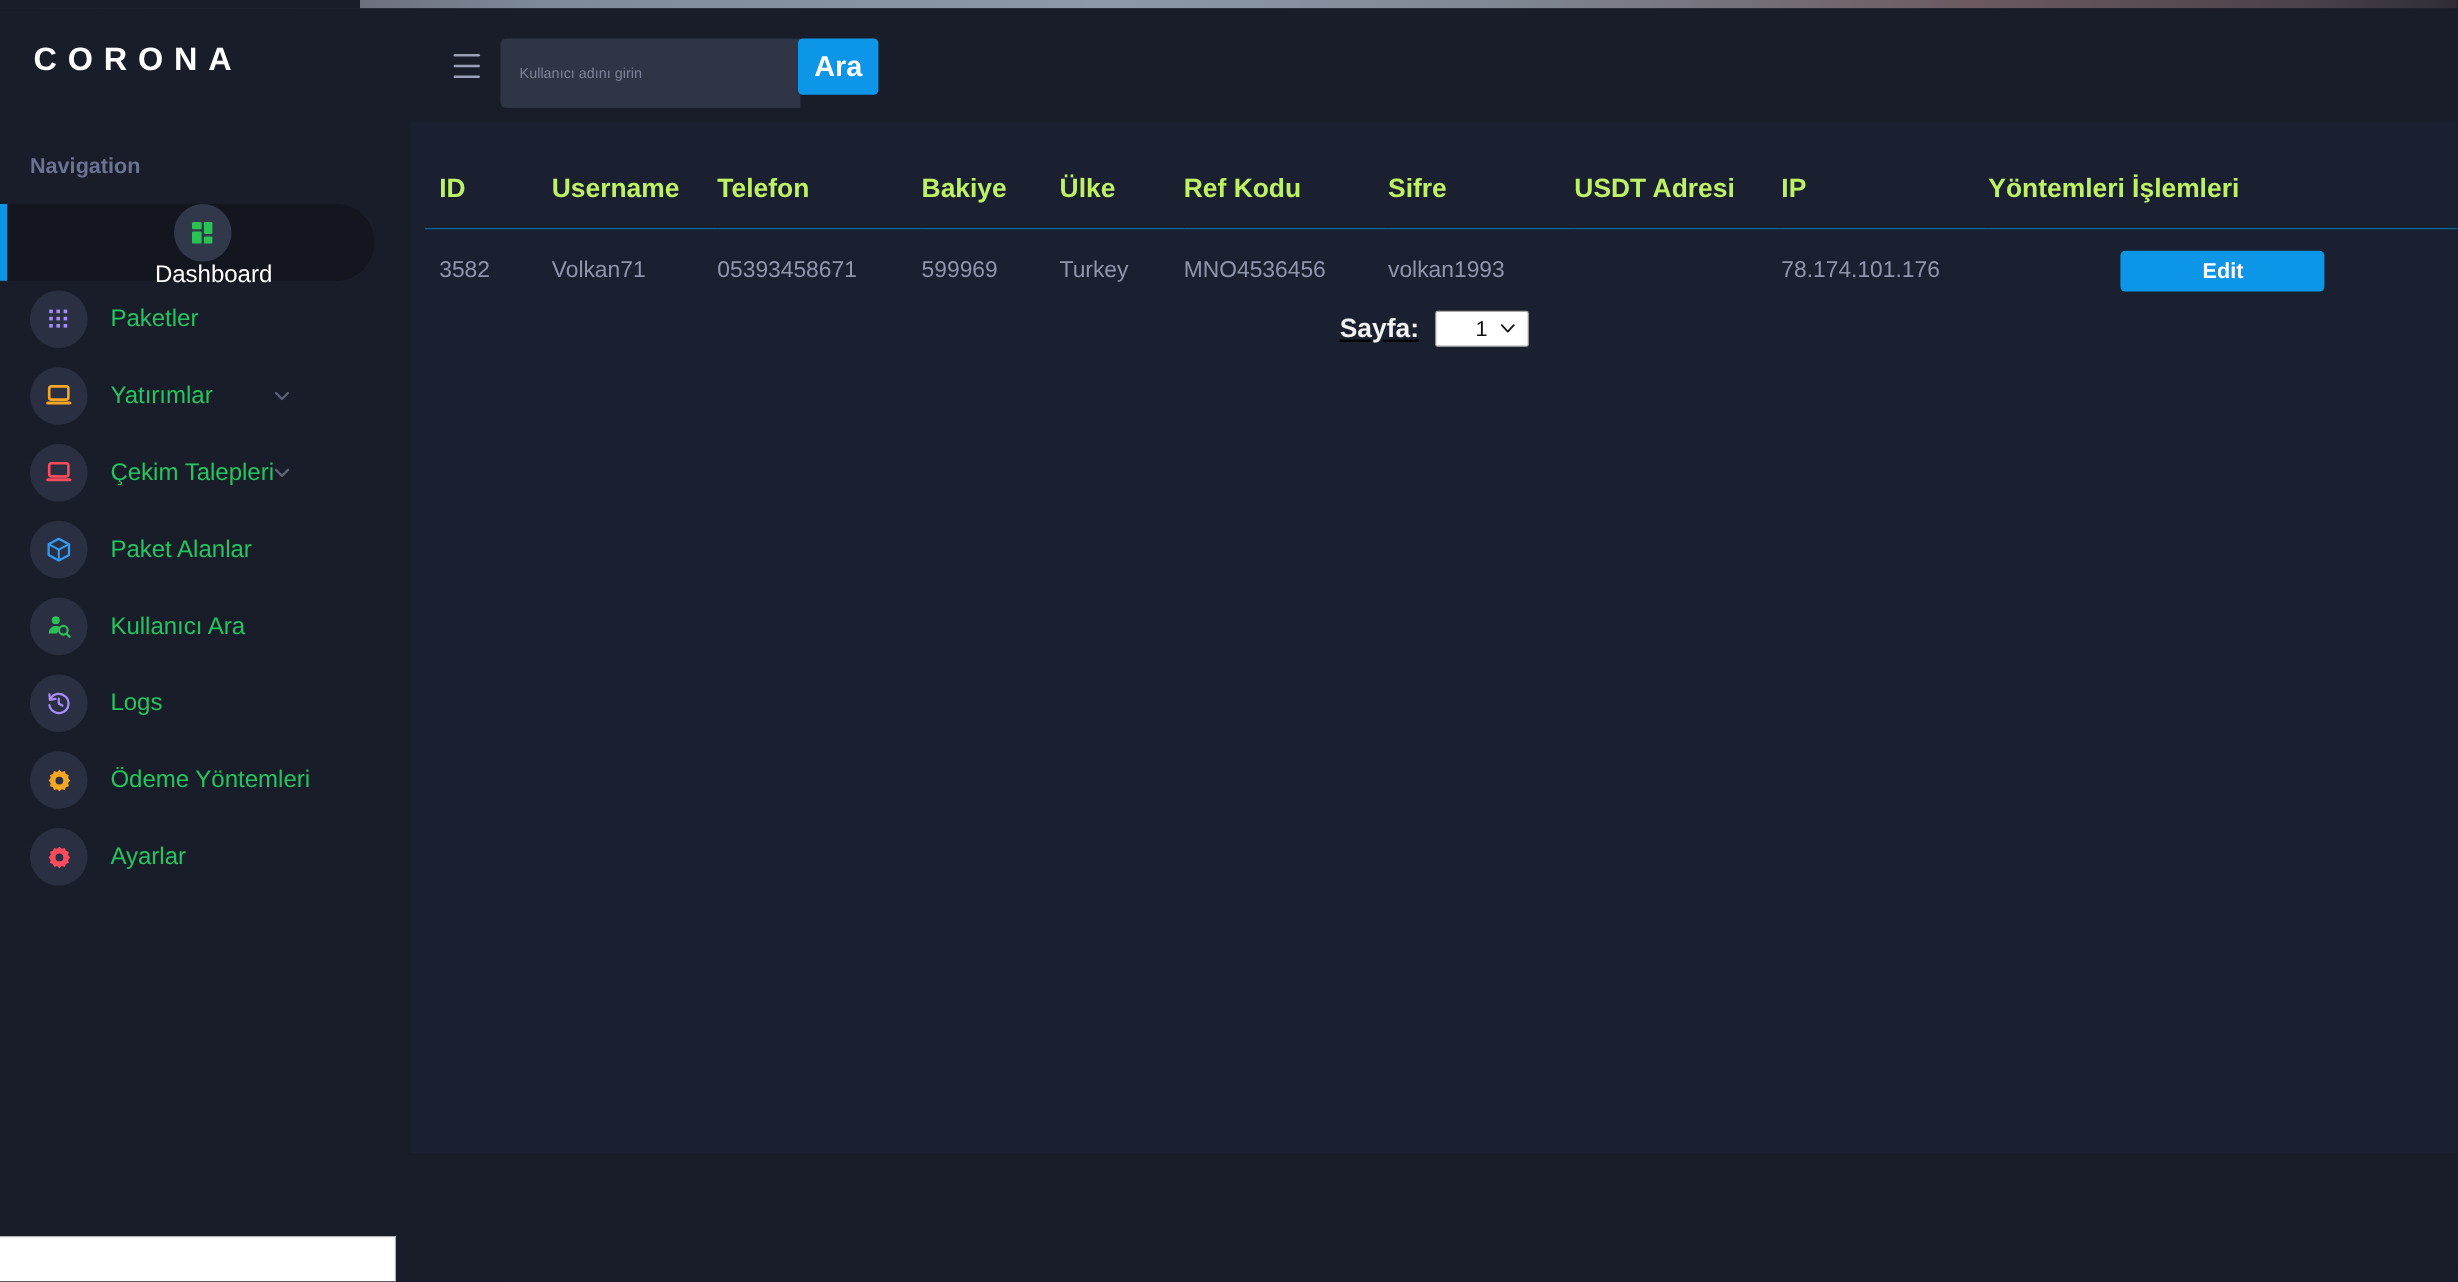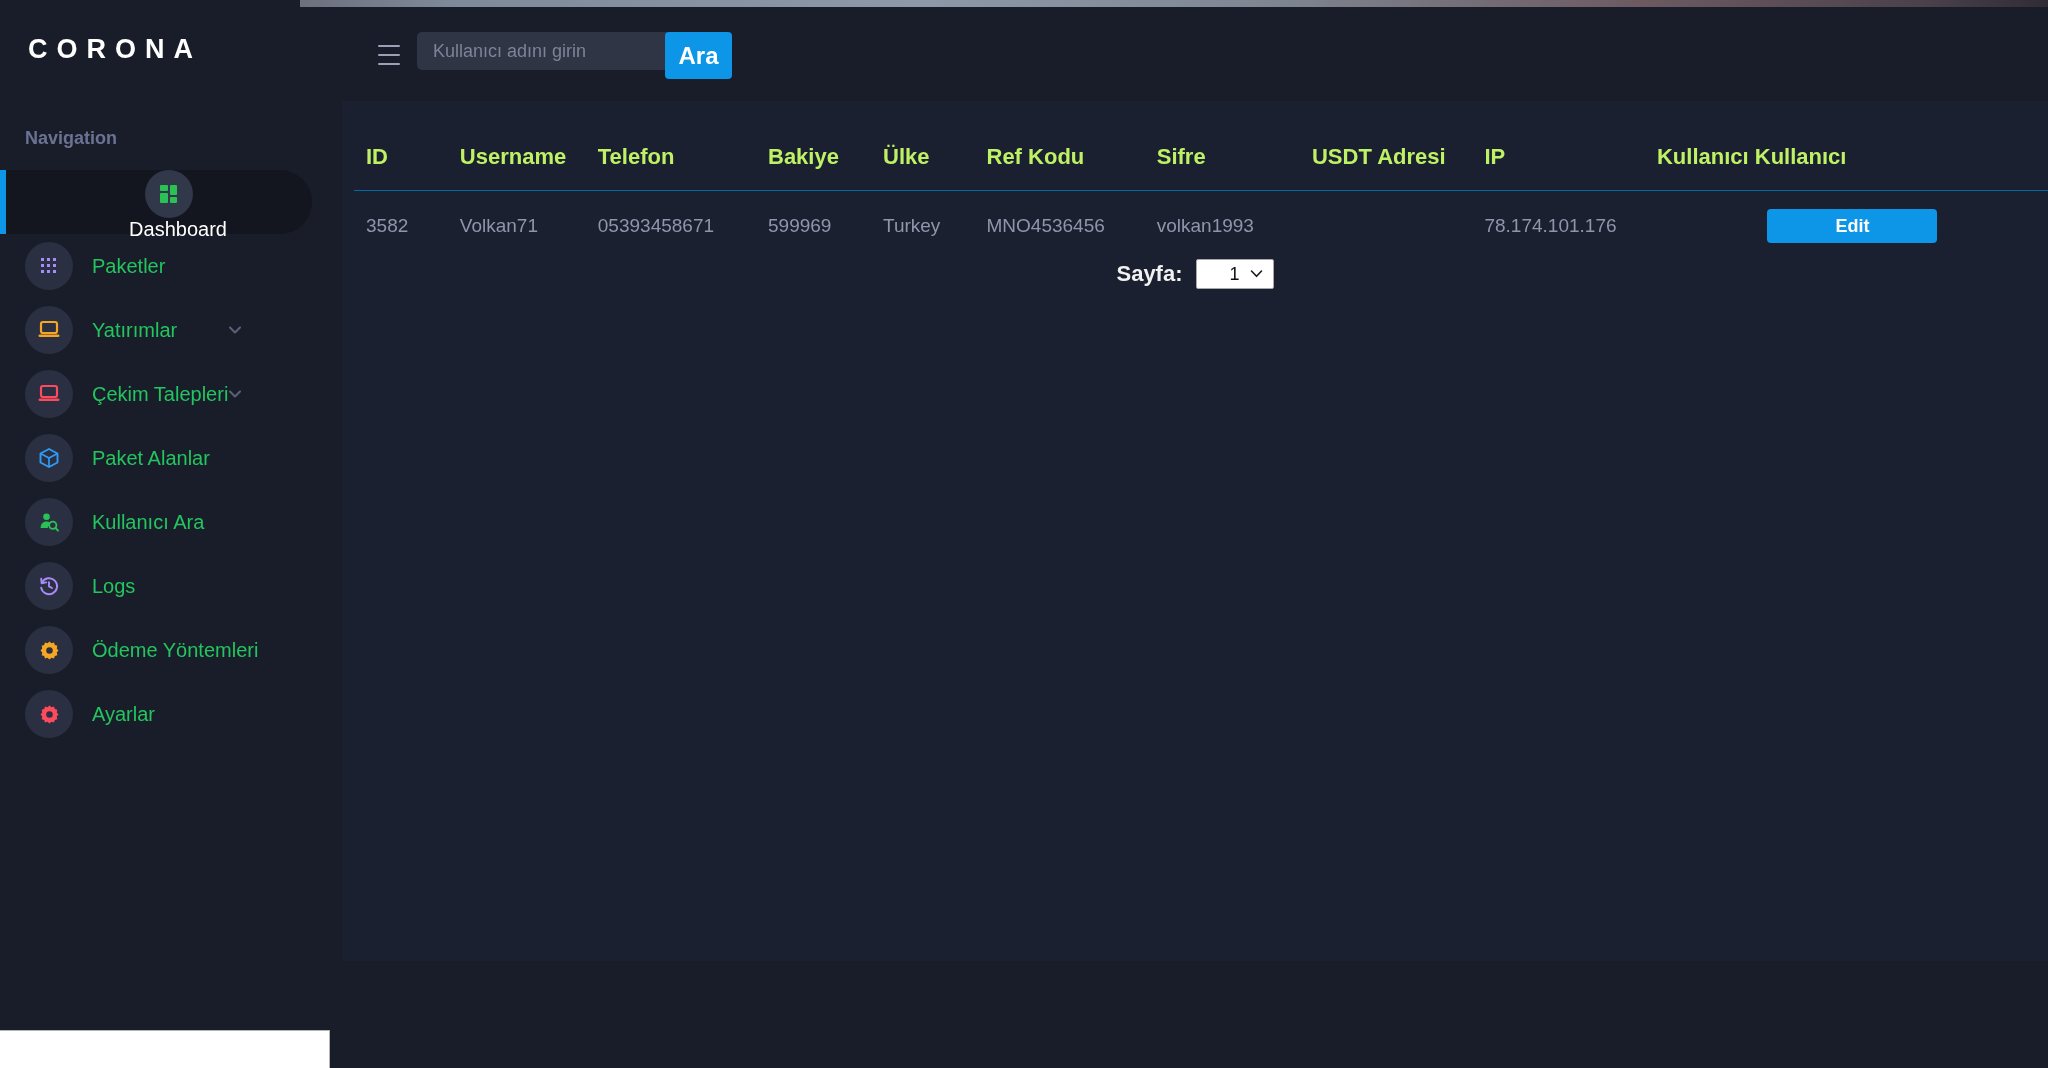--- a/index.html
+++ b/index.html
@@ -86,9 +86,9 @@
     position: absolute; left: 87px; top: 25px; display: flex; align-items: stretch;
   }
   .search-input {
-    width: 250px; height: 38px; background: #2f3545; border: none; outline: none;
+    width: 250px; height: 58px; background: #2f3545; border: none; outline: none;
     border-radius: 5px 0 0 5px;
-    color: #c7cbd9; font-size: 18px; font-family: "Liberation Sans", sans-serif;
+    color: #c7cbd9; font-size: 12px; font-family: "Liberation Sans", sans-serif;
     padding: 0 16px;
   }
   .search-input::placeholder { color: #7d8398; }

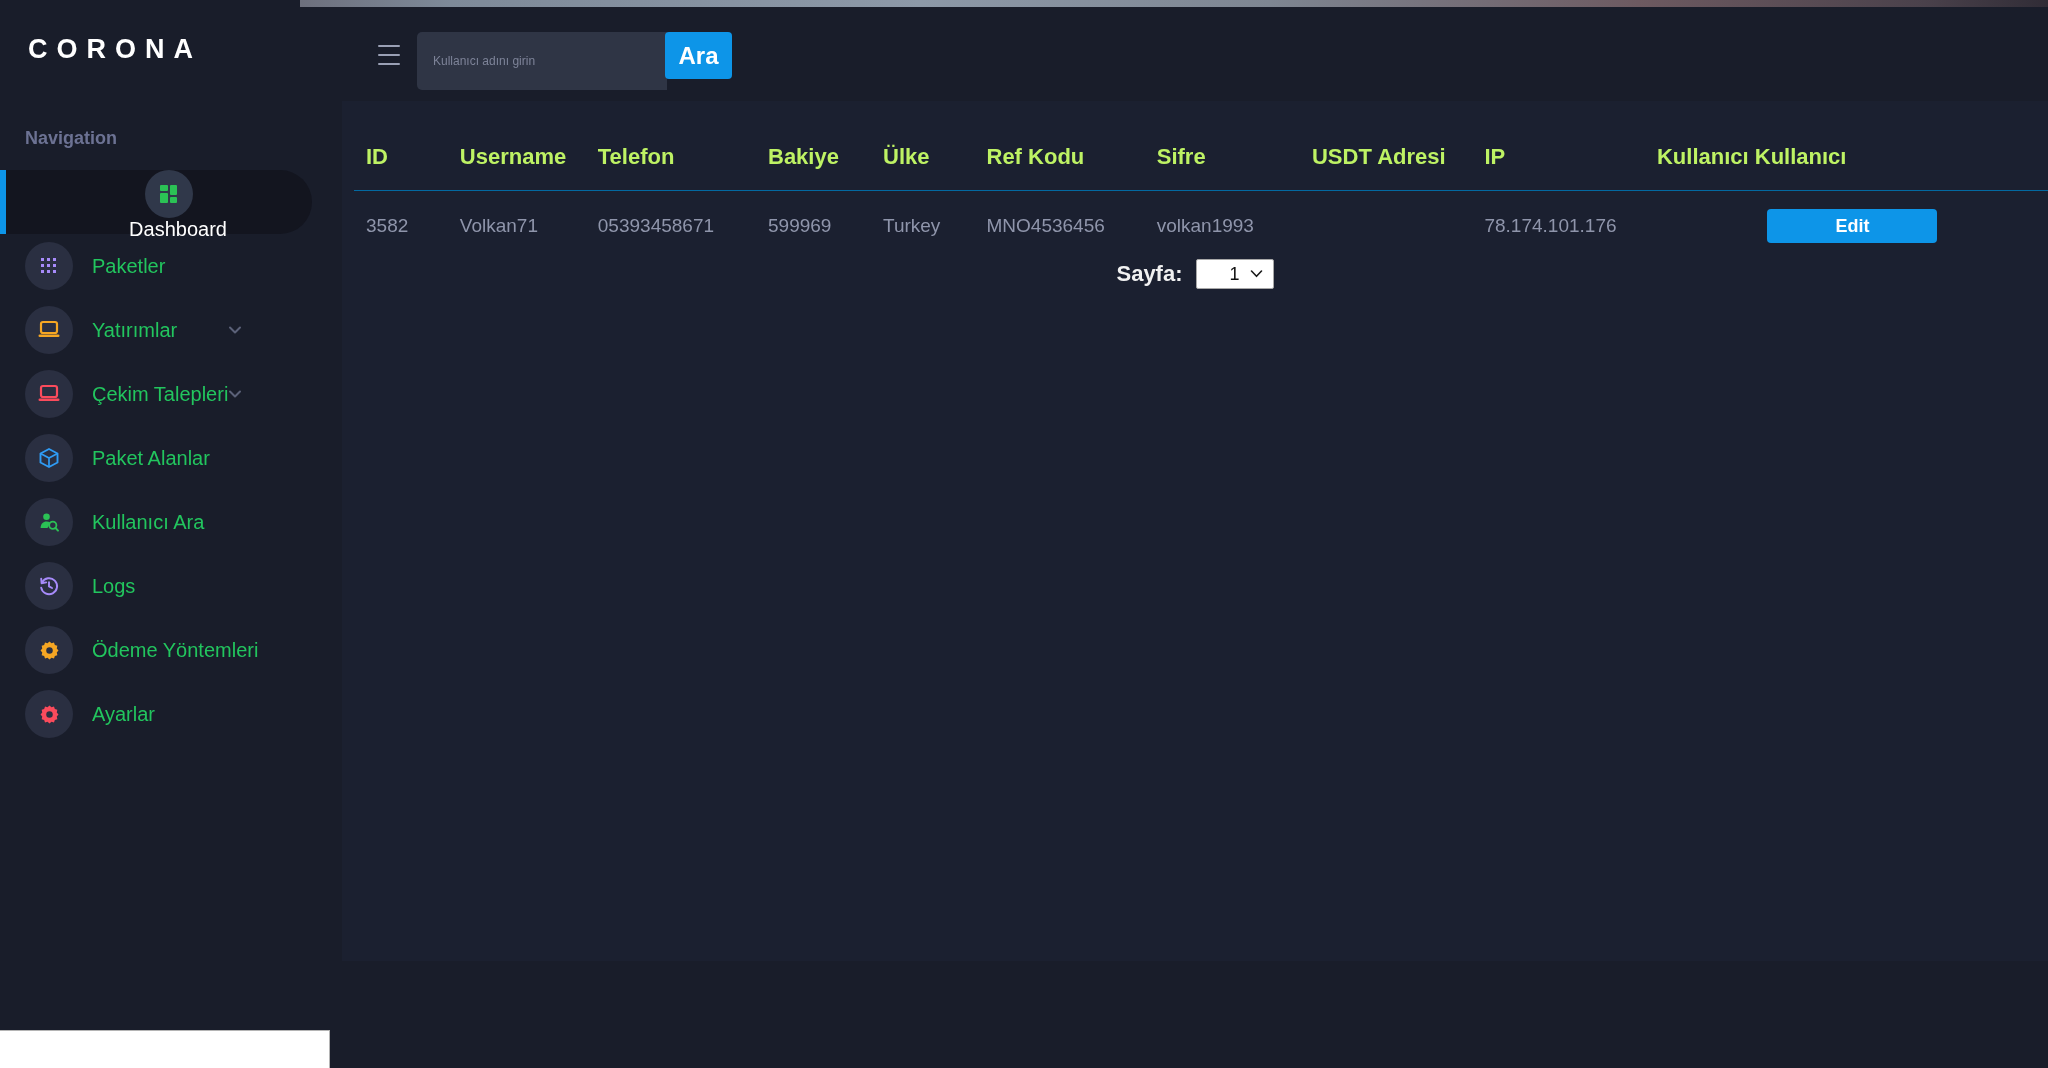--- a/index.html
+++ b/index.html
@@ -320,7 +320,7 @@
             <th class="c-sif">Sifre</th>
             <th class="c-usdt">USDT Adresi</th>
             <th class="c-ip">IP</th>
-            <th class="c-act" style="text-align:left !important;">Kullanıcı Kullanıcı</th>
+            <th class="c-act" style="text-align:left !important;">Yöntemleri İşlemleri</th>
           </tr>
         </thead>
         <tbody>

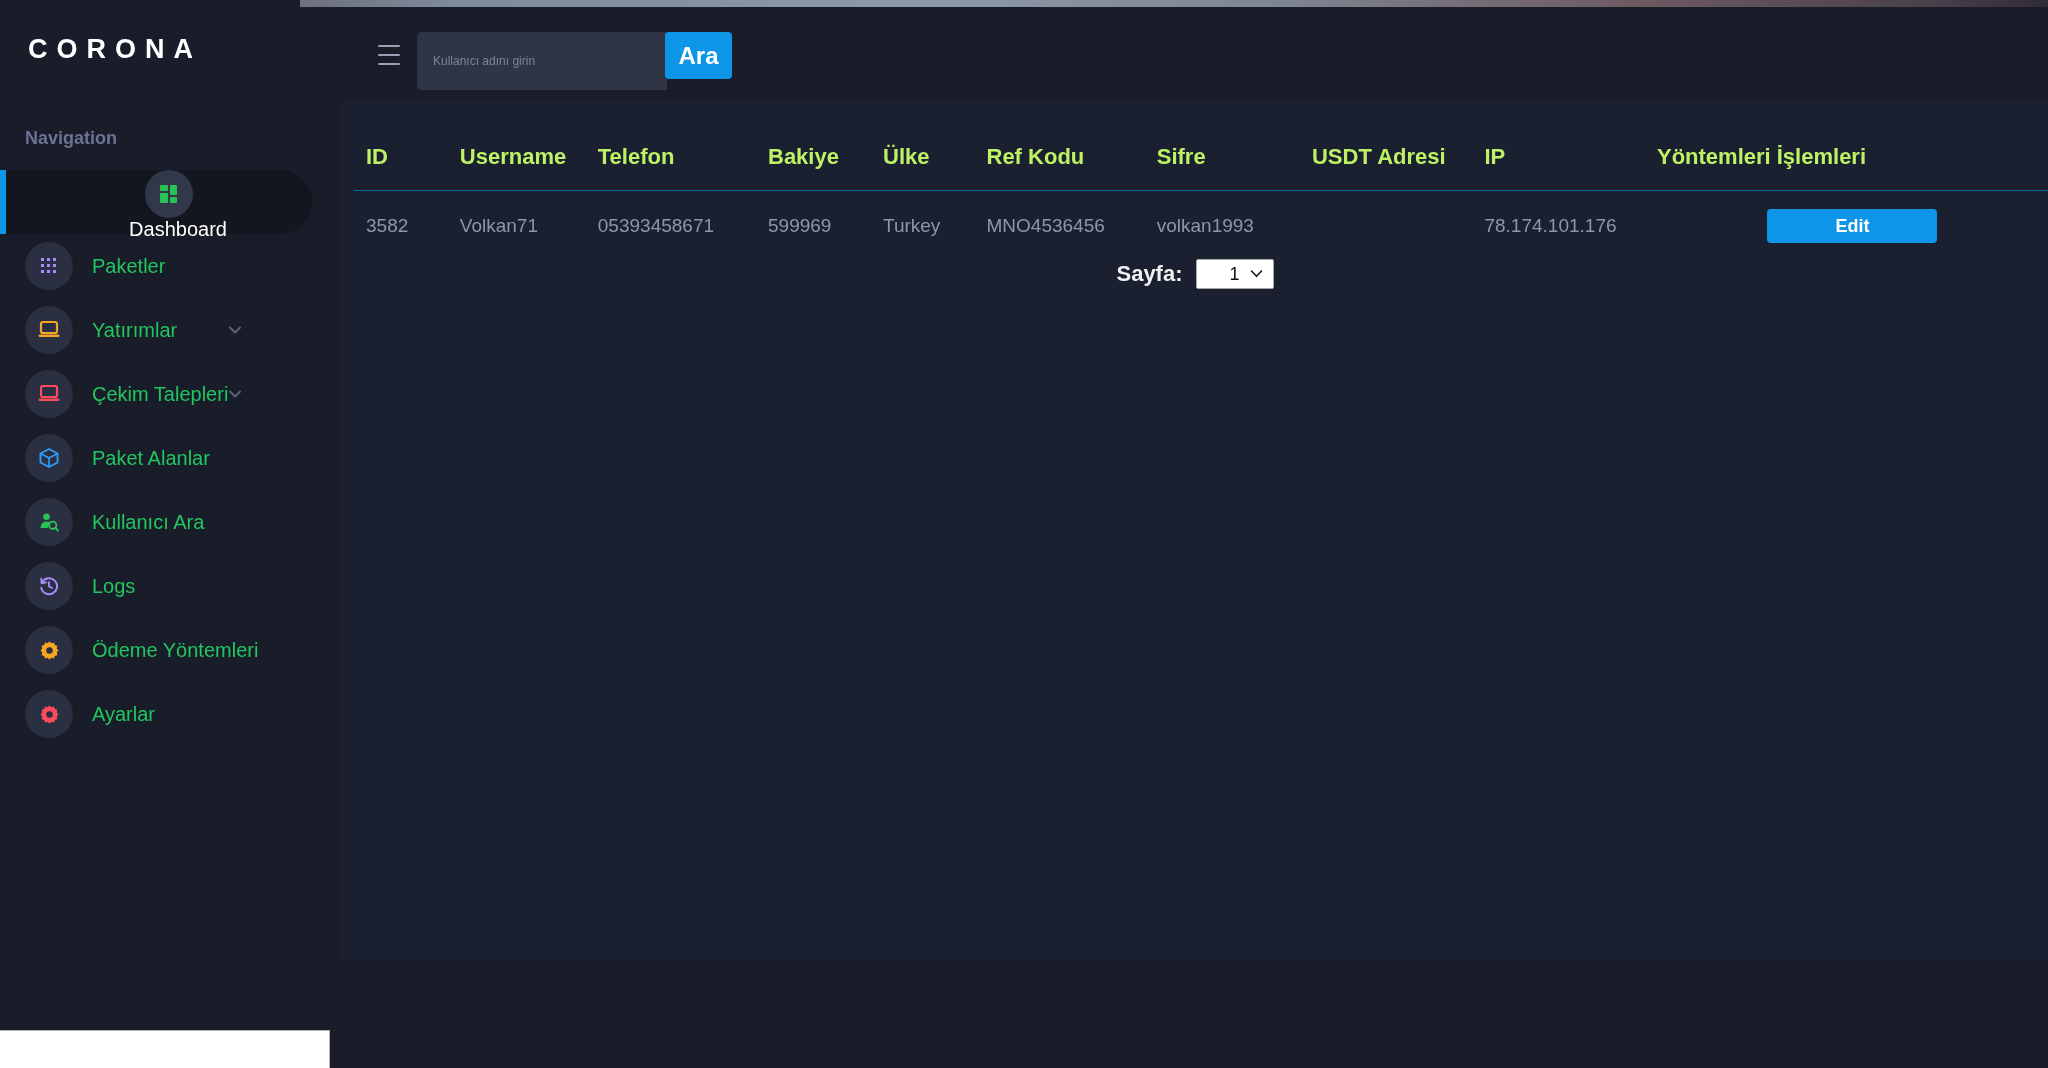--- a/index.html
+++ b/index.html
@@ -139,7 +139,7 @@
 
   .pager {
     position: absolute; left: 0; top: 158px; width: 1706px;
-    display: flex; align-items: center; justify-content: center; gap: 13px;
+    display: flex; align-items: center; justify-content: center; gap: 13px; text-decoration: underline;
   }
   .pager-label { color: #f1f1f1; font-size: 22px; font-weight: 700; }
   .pager-select {

